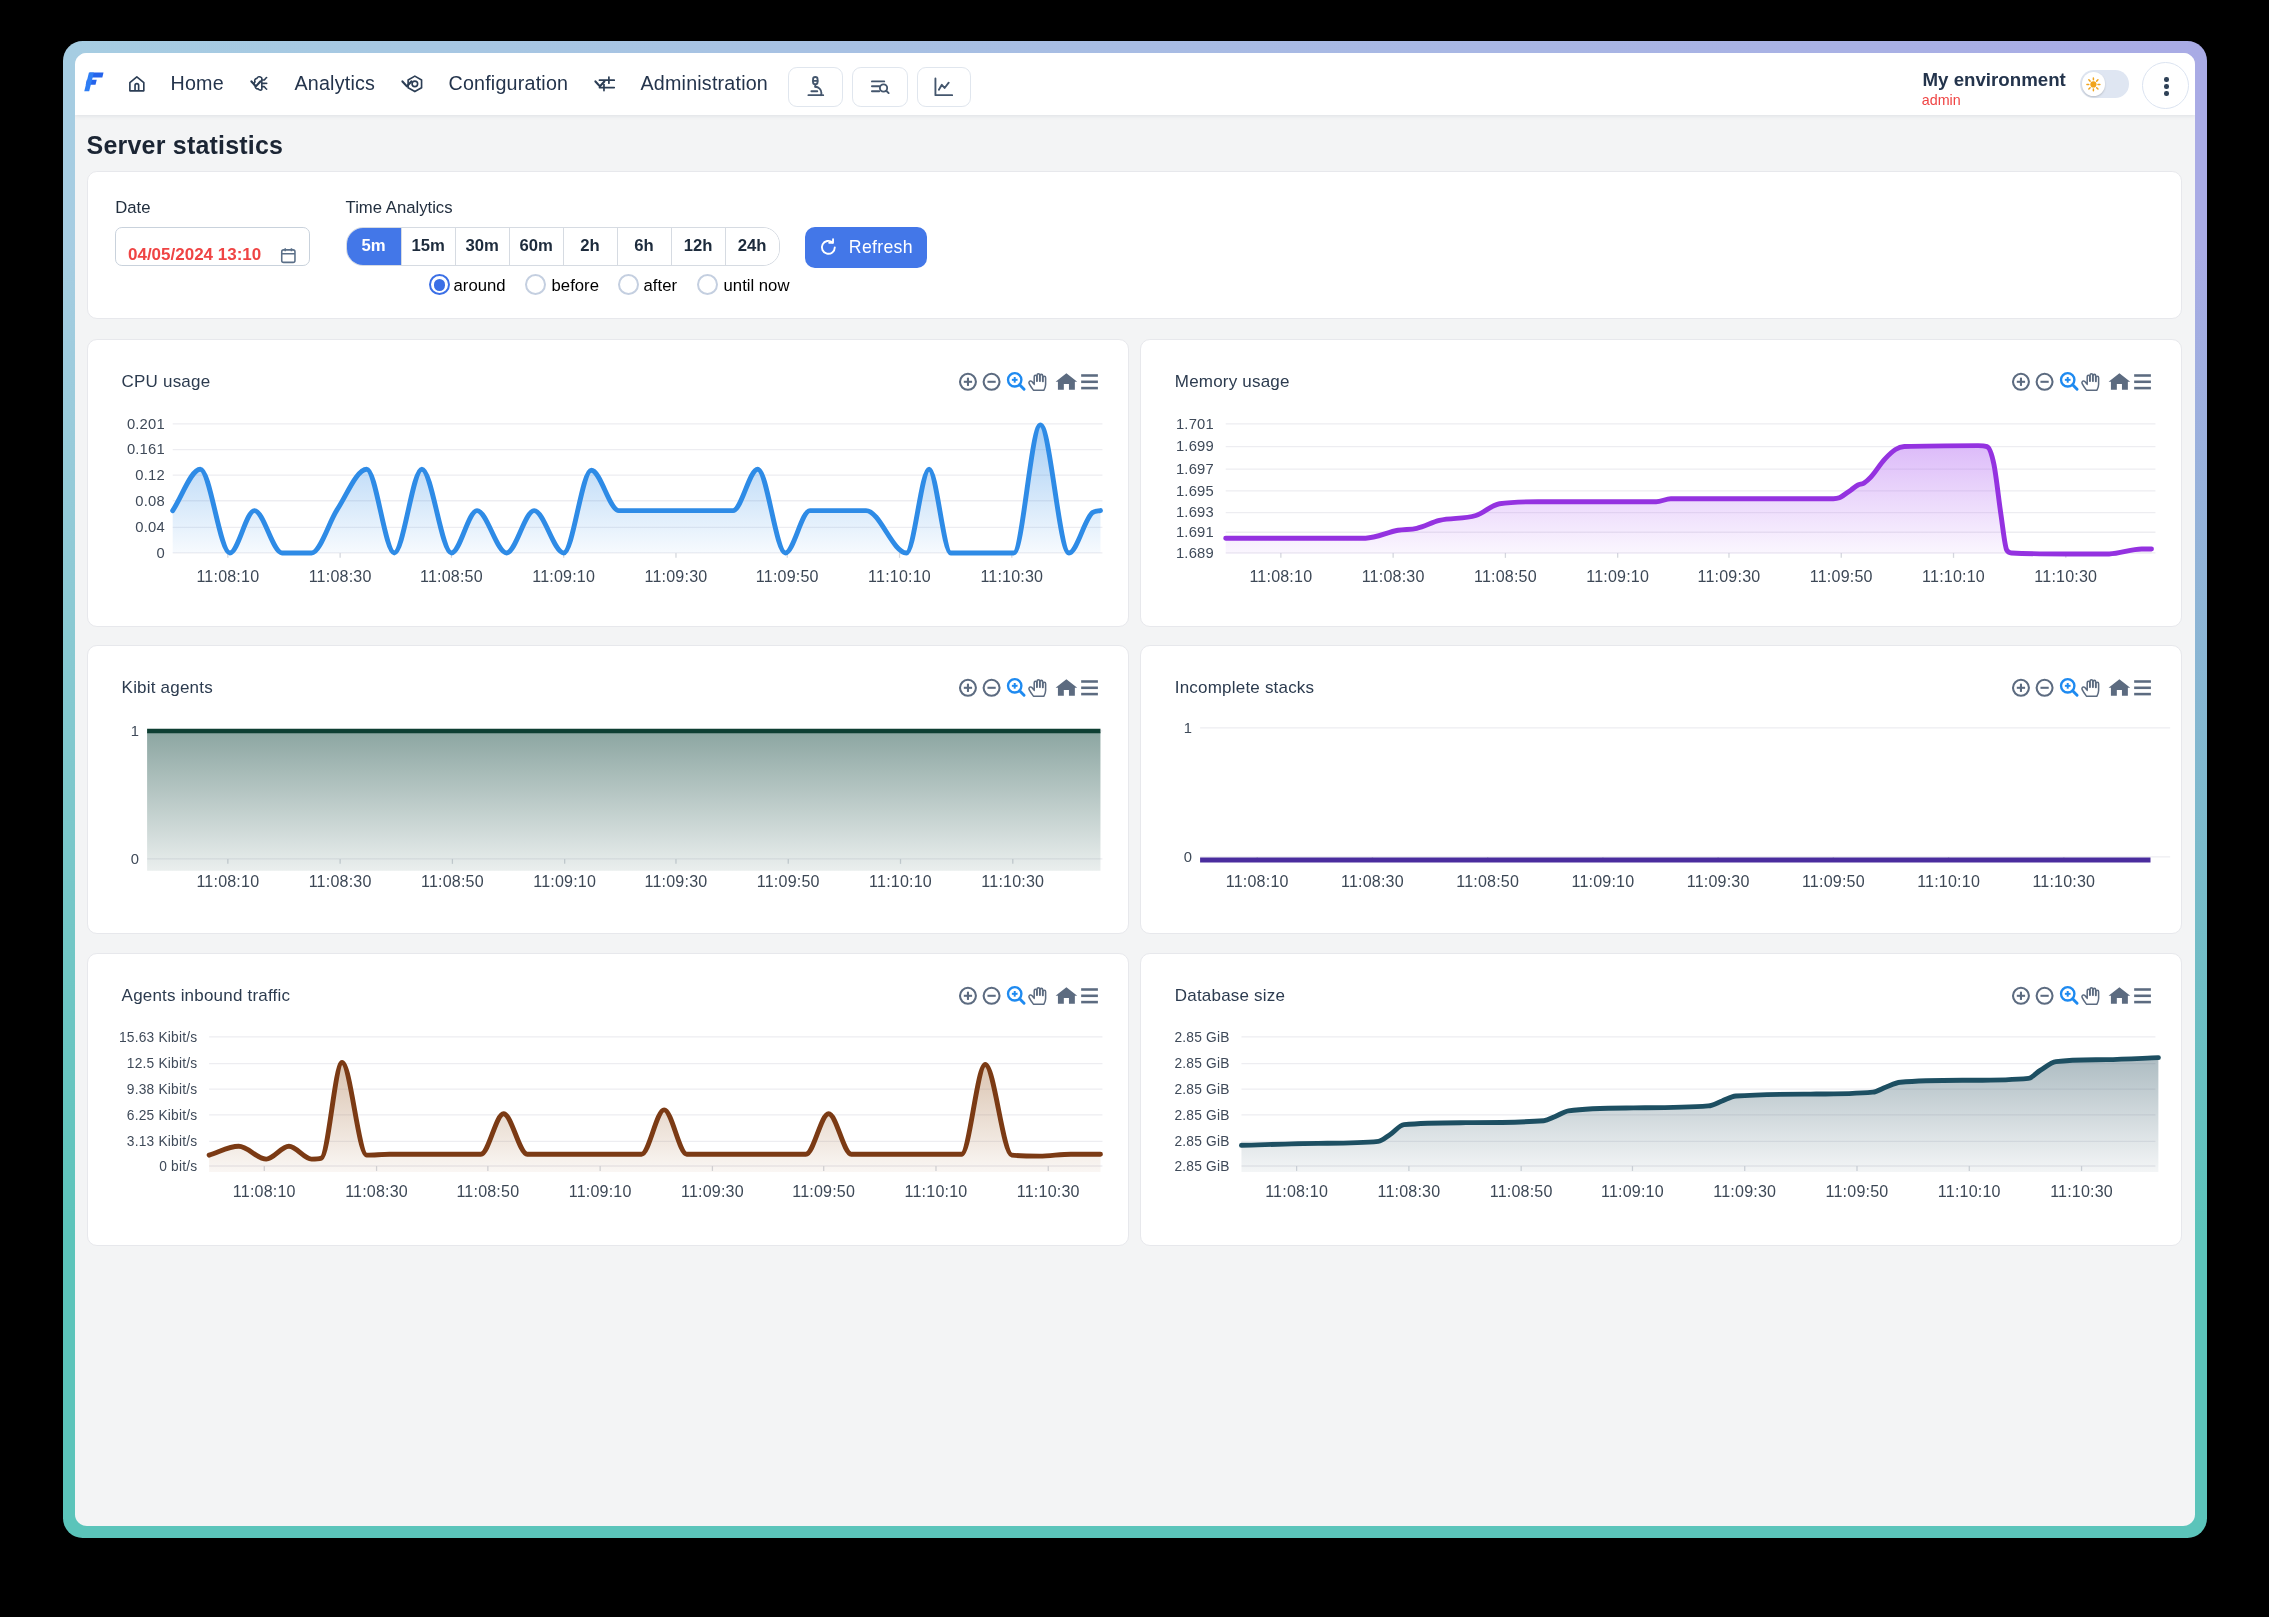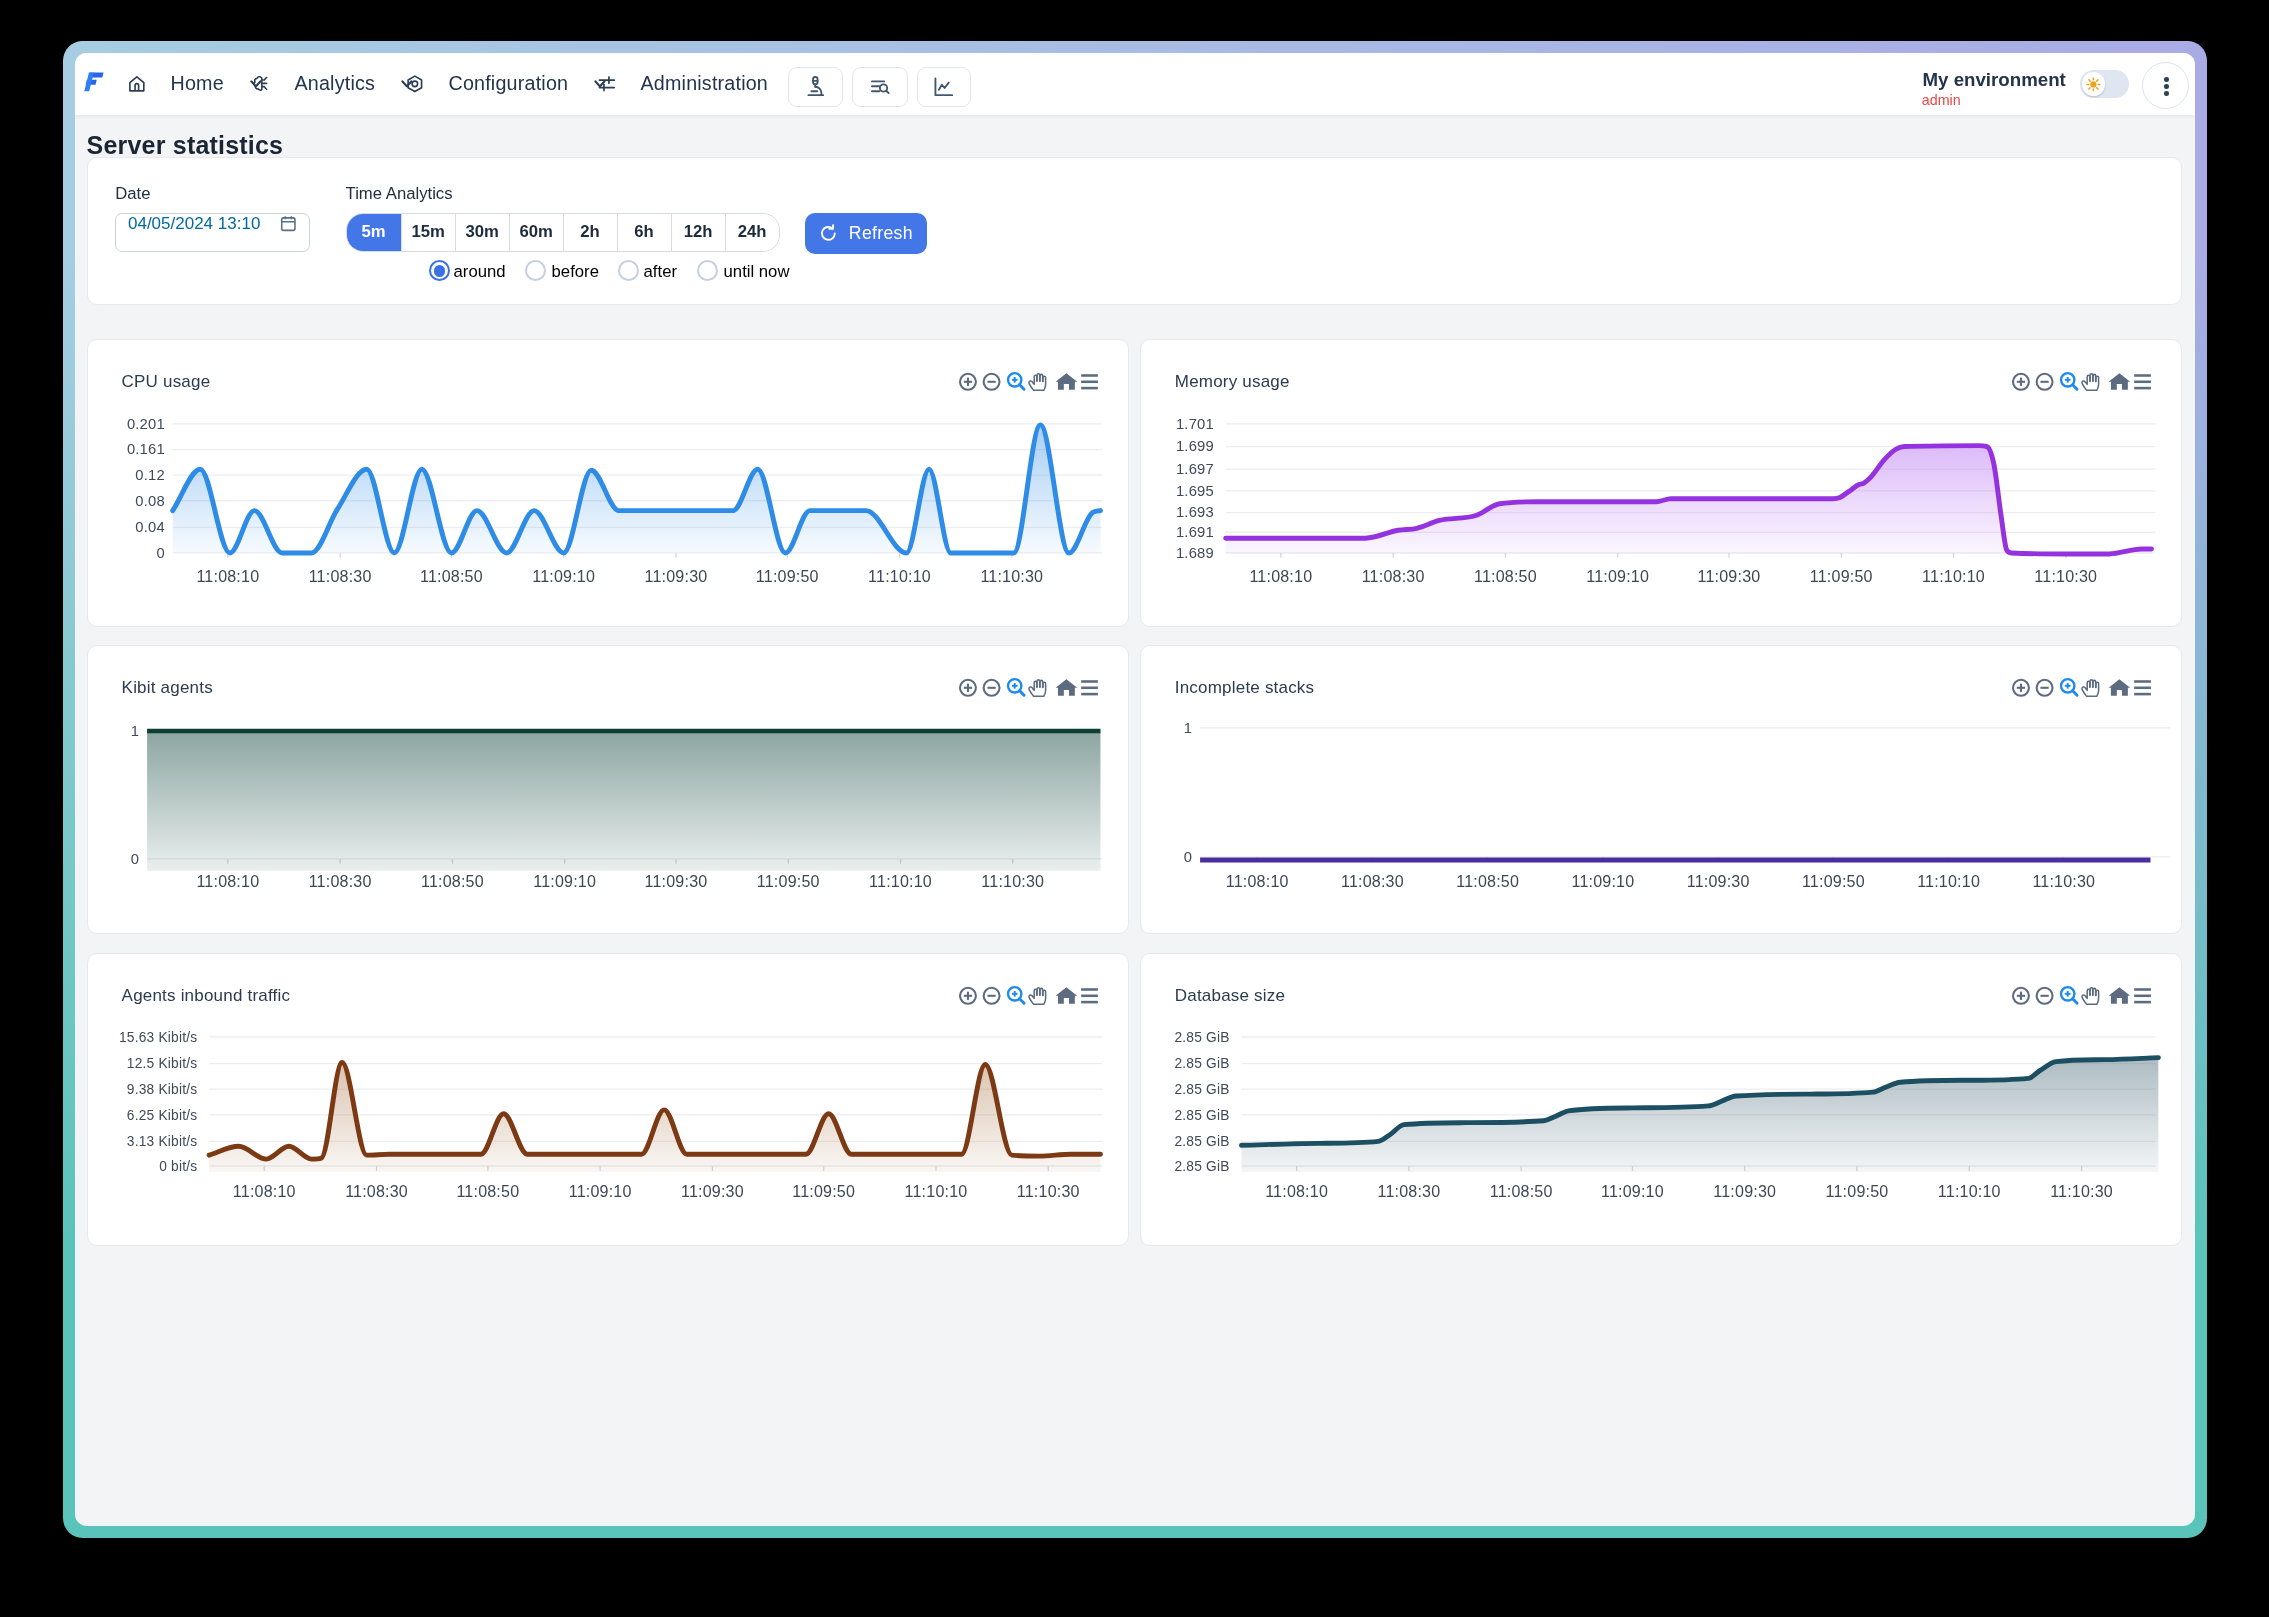--- a/index.html
+++ b/index.html
@@ -12,7 +12,7 @@
 .navitem { position:absolute; top:0; height:62px; display:flex; align-items:center; gap:24px; color:#24344c; font-size:19.7px; font-weight:500; letter-spacing:0.2px; }
 .navbtn { position:absolute; top:13.8px; height:40px; border:1px solid #e0e6ee; border-radius:8.9px; display:flex; align-items:center; justify-content:center; background:#fff; }
 .pagetitle { position:absolute; left:11.8px; top:78px; font-size:25px; font-weight:700; color:#1b2534; letter-spacing:0.2px; }
-.panel { position:absolute; left:11.8px; top:104px; width:2095px; height:148px; background:#fff; border:1px solid #e7e8ec; border-radius:9.9px; }
+.panel { position:absolute; left:11.8px; top:118px; width:2095px; height:148px; background:#fff; border:1px solid #e7e8ec; border-radius:9.9px; }
 .card { position:absolute; background:#fff; border:1px solid #e7e8ec; border-radius:9.9px; }
 .ctitle { position:absolute; left:34px; top:32.5px; font-size:17px; font-weight:500; color:#2c3b4f; letter-spacing:0.2px; }
 .tbw { position:absolute; left:865px; top:29.6px; }

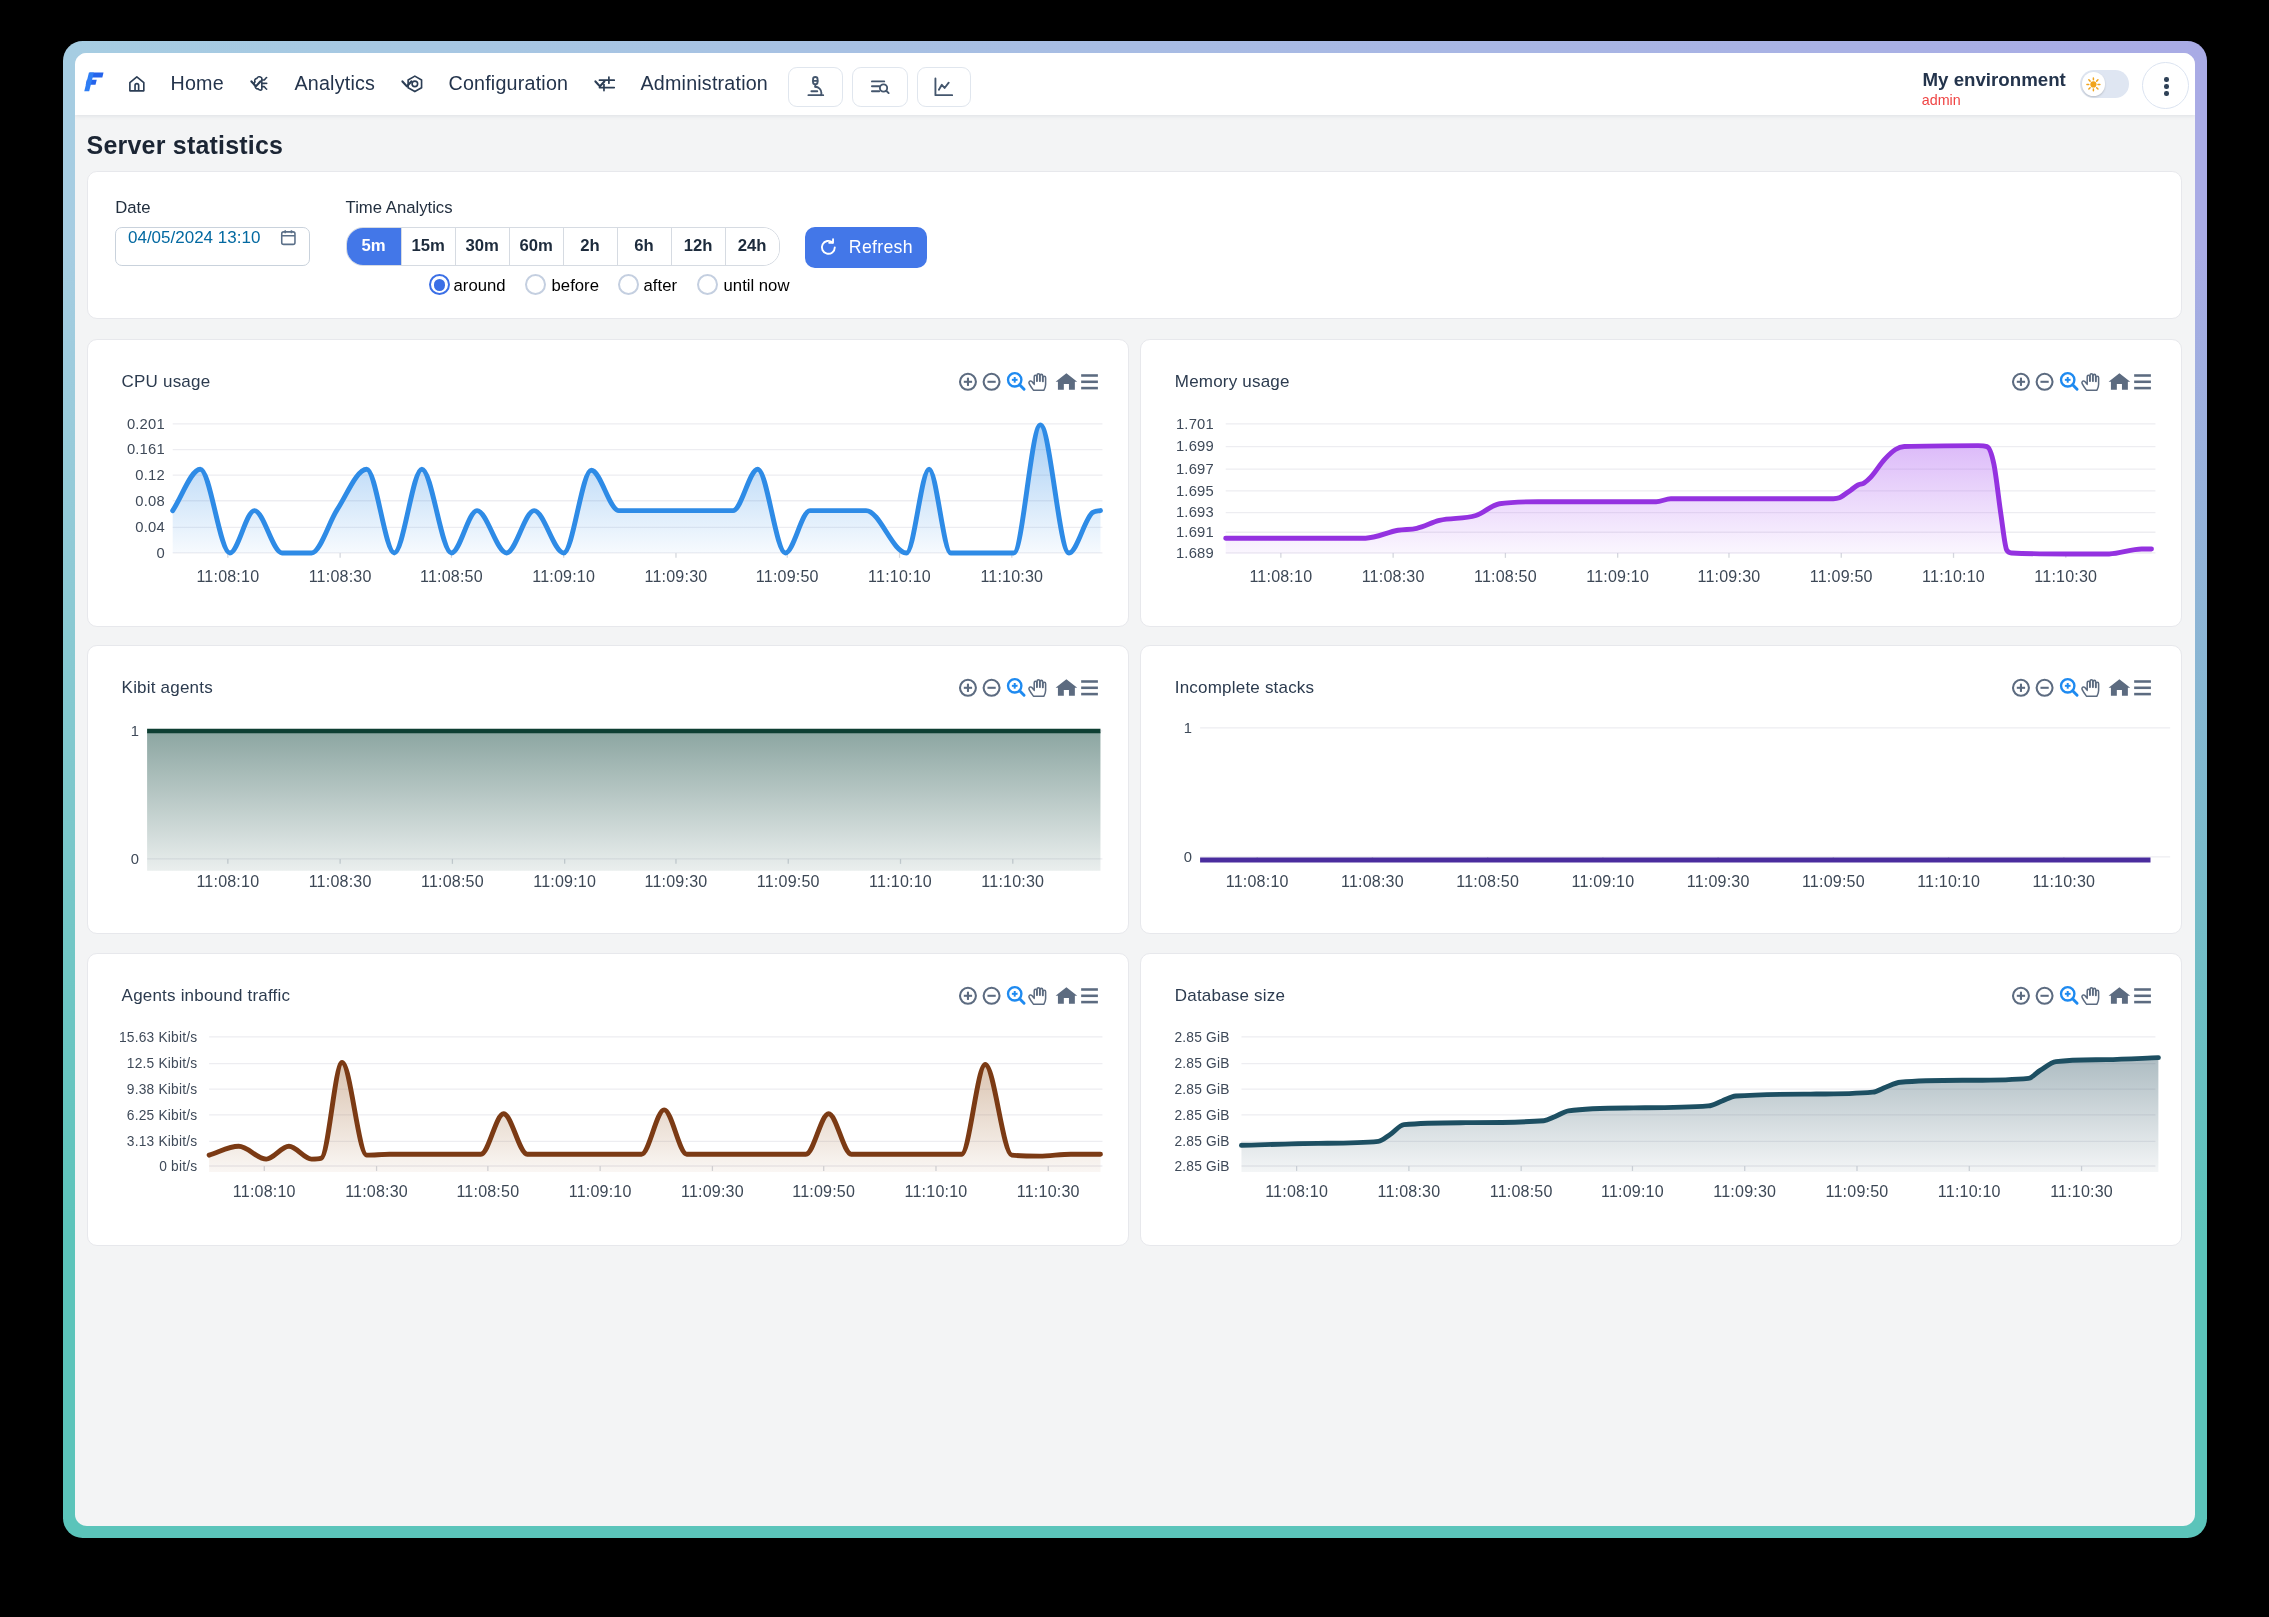--- a/index.html
+++ b/index.html
@@ -20,7 +20,7 @@
 .ch { position:absolute; left:0; top:0; }
 .ch text { font-family:"Liberation Sans", sans-serif; letter-spacing:.2px; }
 .flabel { position:absolute; font-size:16.7px; font-weight:500; color:#222f3f; }
-.dinput { position:absolute; left:27.6px; top:55px; width:195px; height:39px; border:1.5px solid #c9d2dc; border-radius:6.9px; display:flex; align-items:flex-start; padding:0 11.8px; color:#0369a1; font-size:17px; font-weight:400; justify-content:space-between; }
+.dinput { position:absolute; left:27.6px; top:55px; width:195px; height:39px; border:1.5px solid #c9d2dc; border-radius:6.9px; display:flex; align-items:flex-end; padding:0 11.8px; color:#ef4444; font-size:17px; font-weight:700; justify-content:space-between; }
 .segwrap { position:absolute; left:258px; top:55px; height:39px; display:flex; border-radius:17px; overflow:hidden; border:1px solid #d6dbe2;align-items:flex-end; }
 .seg { width:54px; height:100%; display:flex; align-items:center; justify-content:center; font-size:16.7px; font-weight:600; color:#1d2b3c; background:#fff; border-left:1px solid #d6dbe2; }
 .seg:first-child { border-left:none; }

